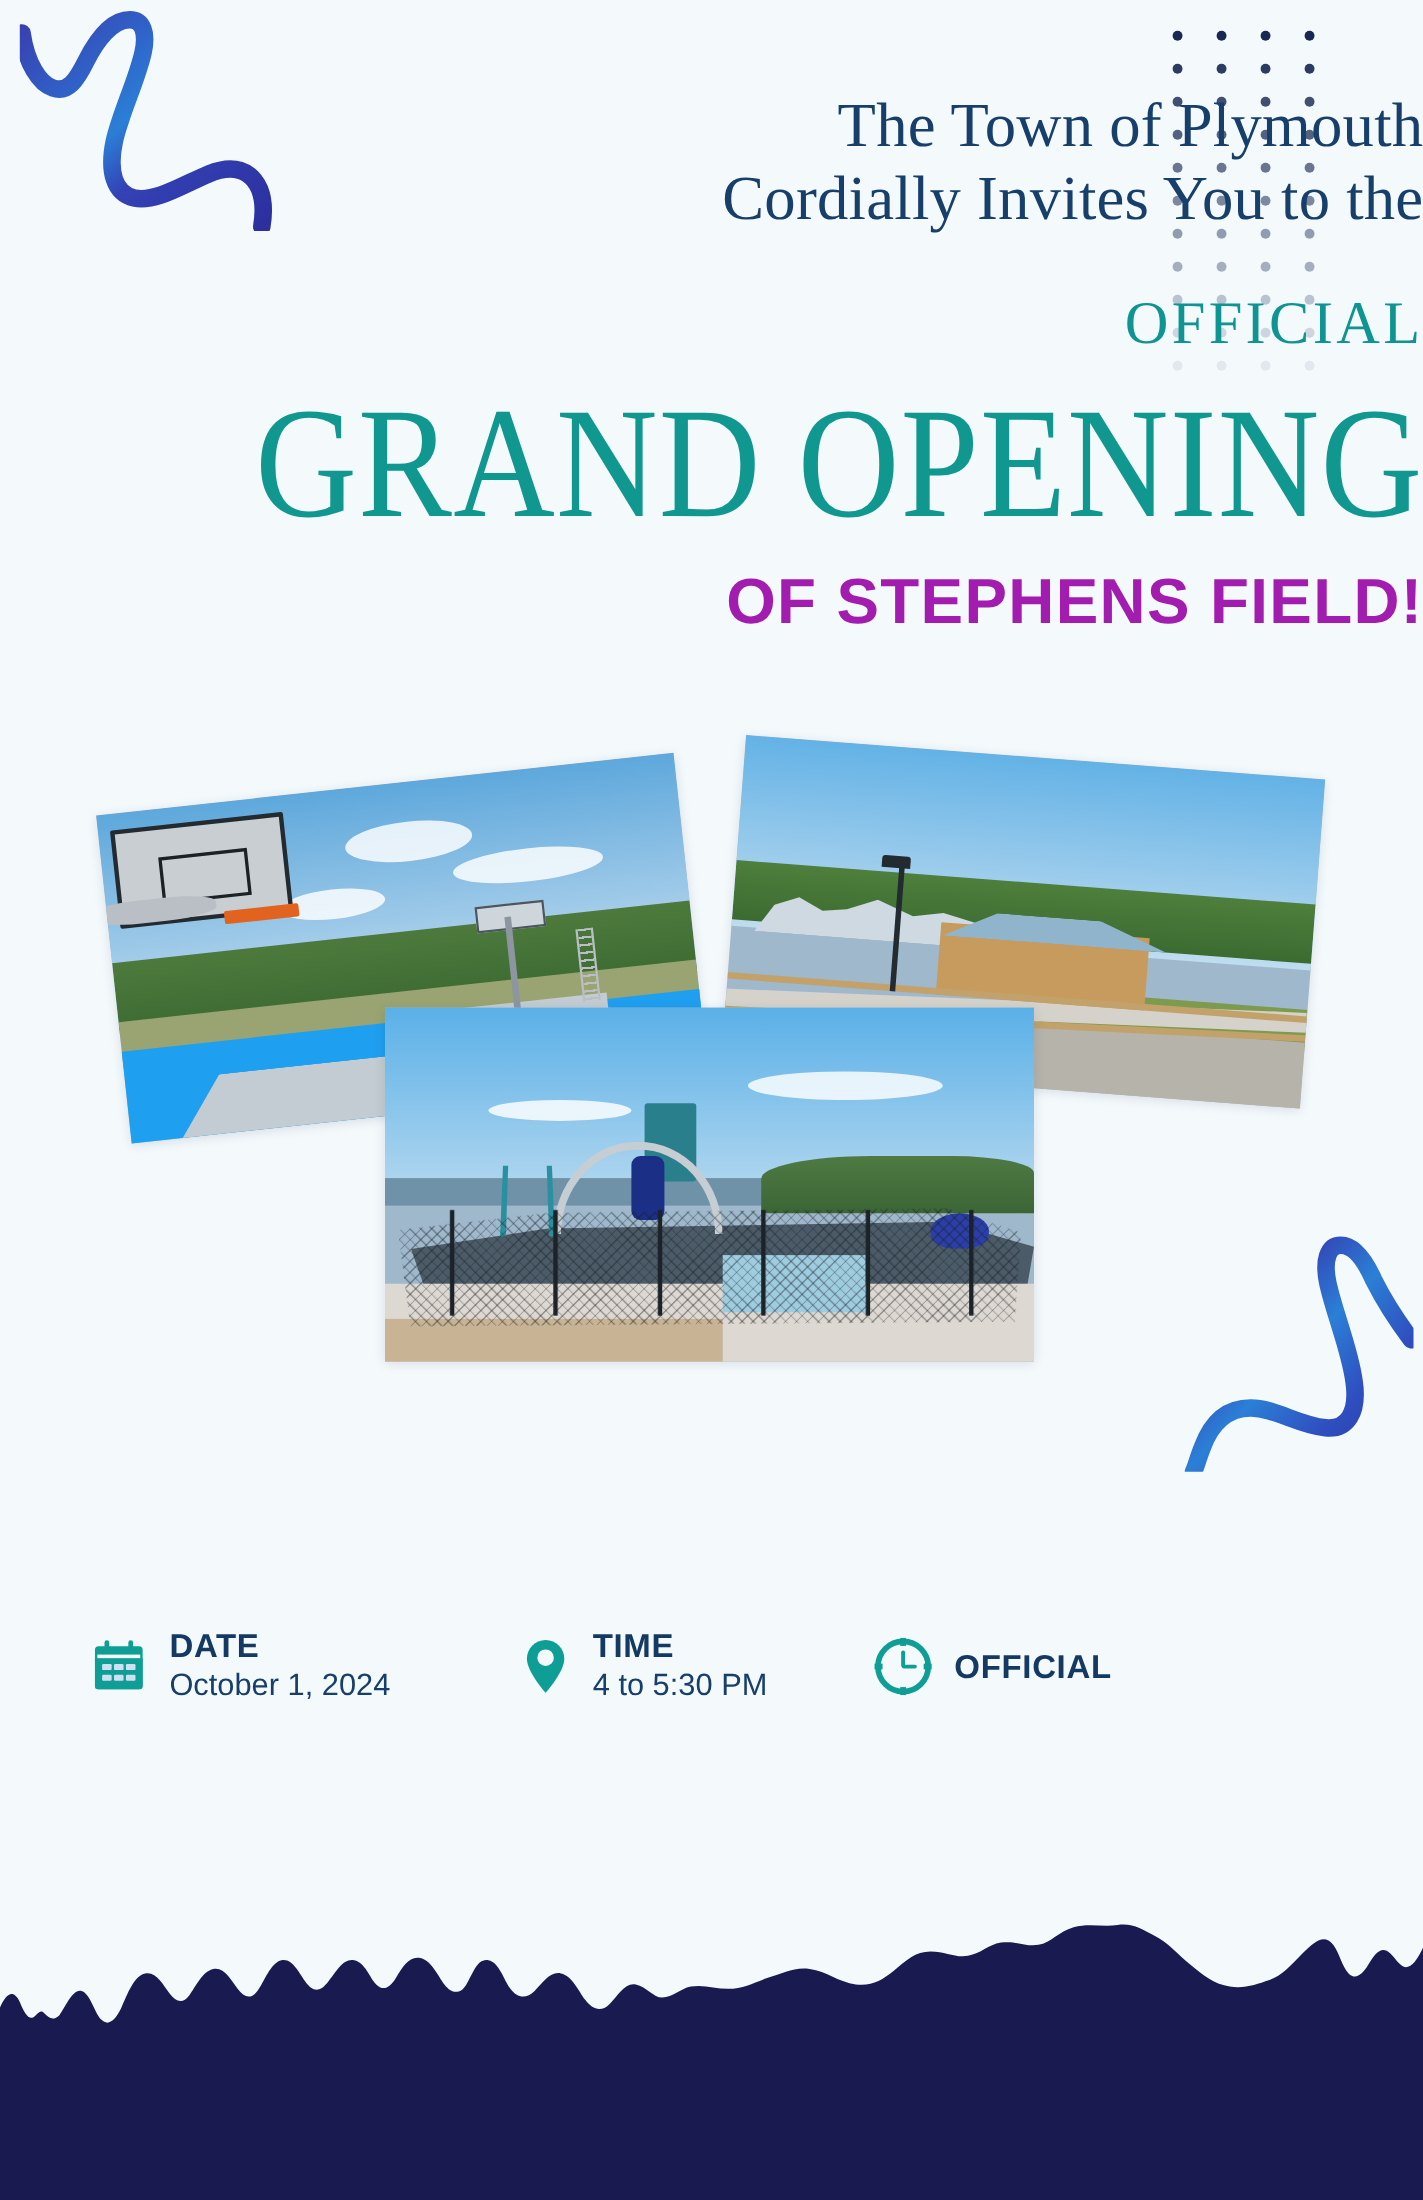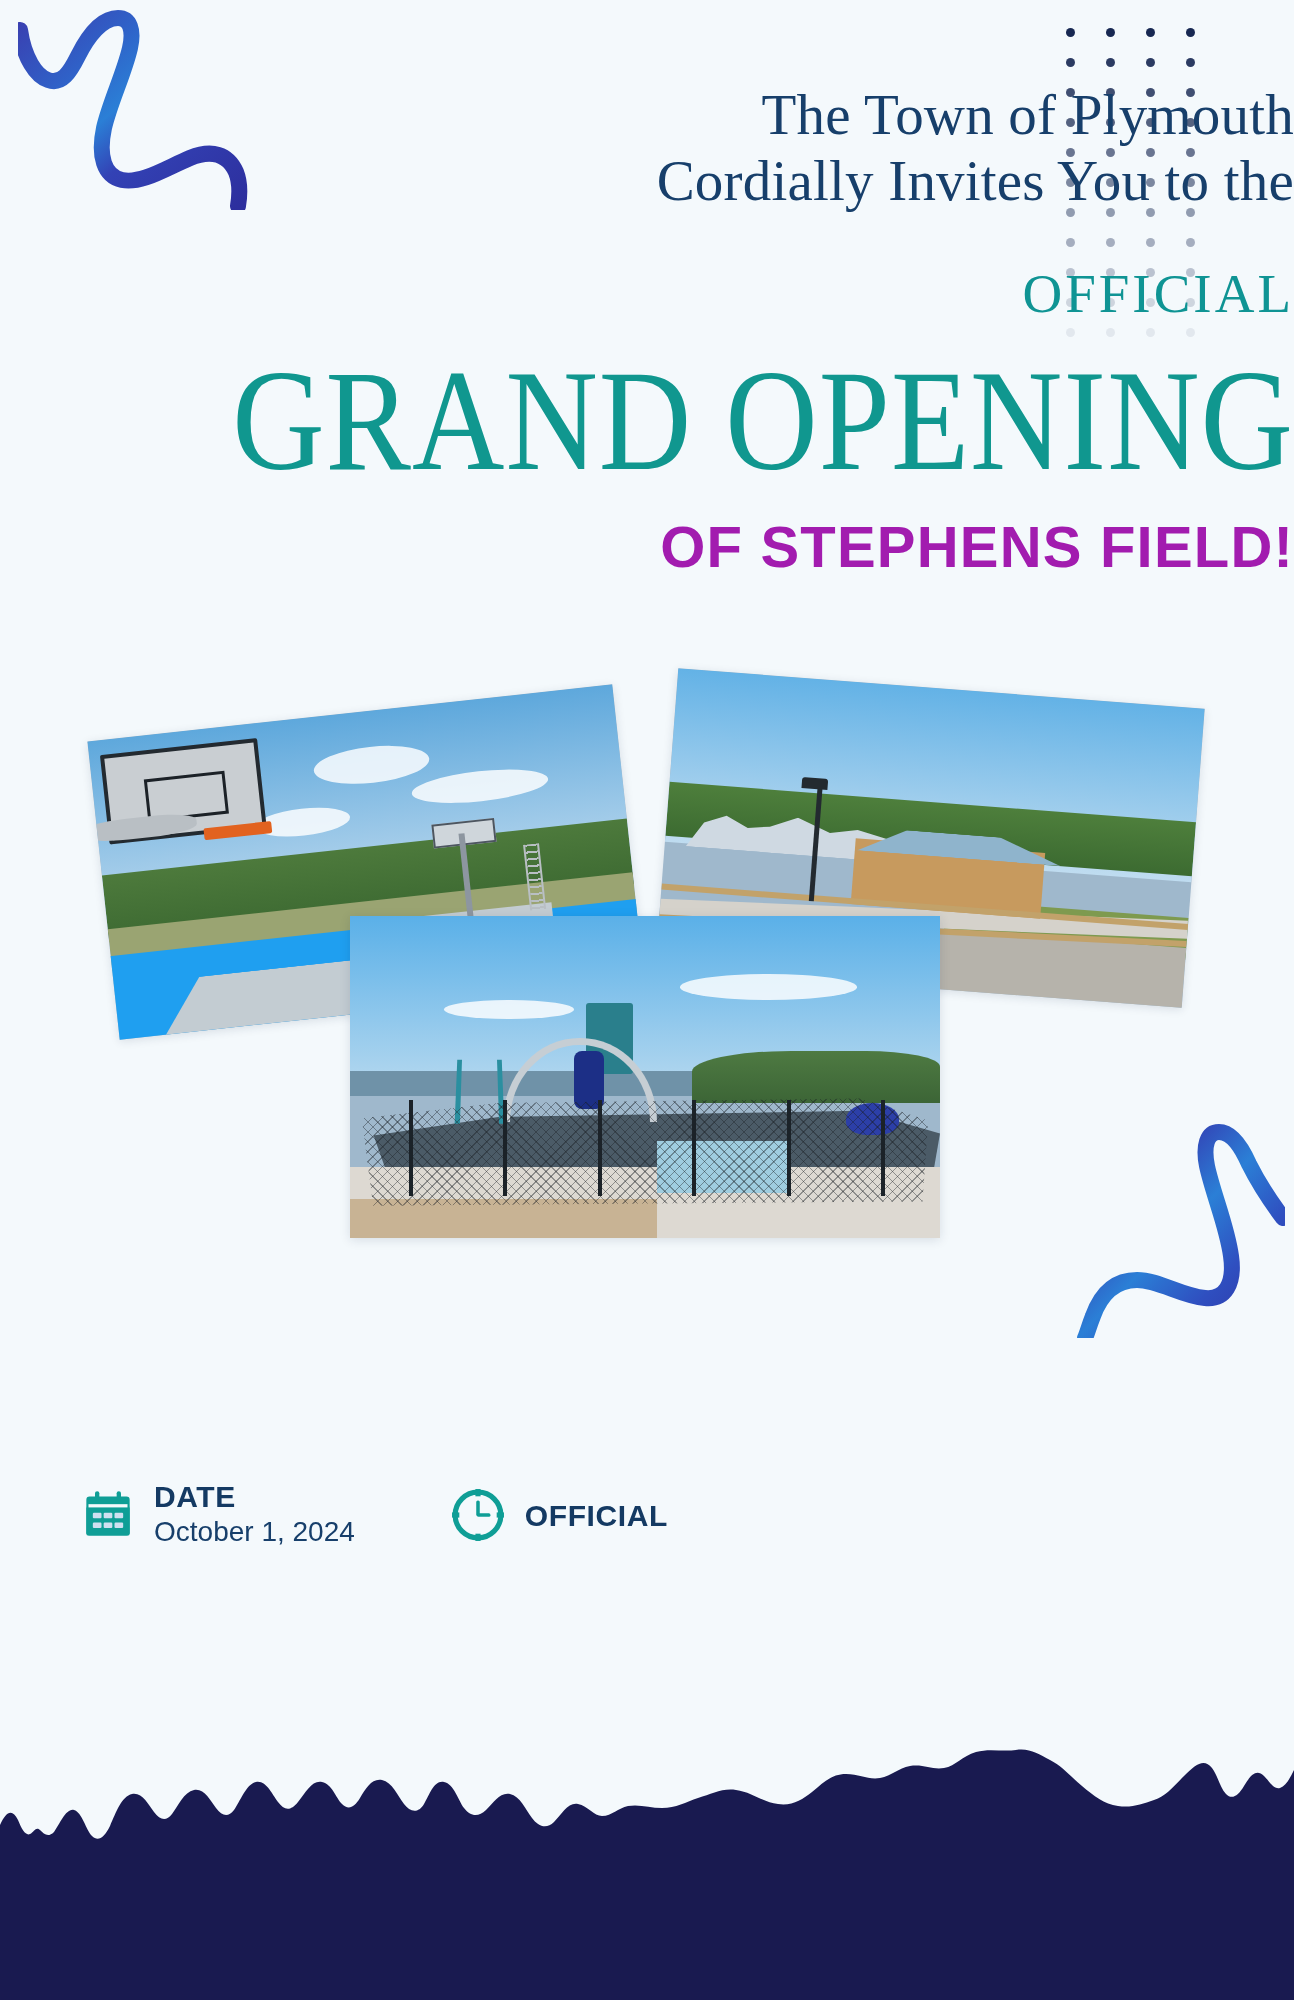--- a/index.html
+++ b/index.html
@@ -447,6 +447,18 @@
     </span>
   </div>
 
+  <div class="detail-col" id="detail-time">
+    <span class="detail-icon">
+      <svg width="46" height="52" viewBox="0 0 40 52">
+        <path d="M20 2 C10.6 2 3 9.6 3 19 C3 31 20 50 20 50 C20 50 37 31 37 19 C37 9.6 29.4 2 20 2 Z" fill="#0f9e96"></path>
+        <circle cx="20" cy="18" r="7.5" fill="#f4f9fc"></circle>
+      </svg>
+    </span>
+    <span class="detail-text">
+      <span class="detail-label">TIME</span>
+      <span class="detail-value" style="display:block">4 to 5:30 PM</span>
+    </span>
+  </div>
 
   <div class="detail-col" id="detail-location">
     <span class="detail-icon">

